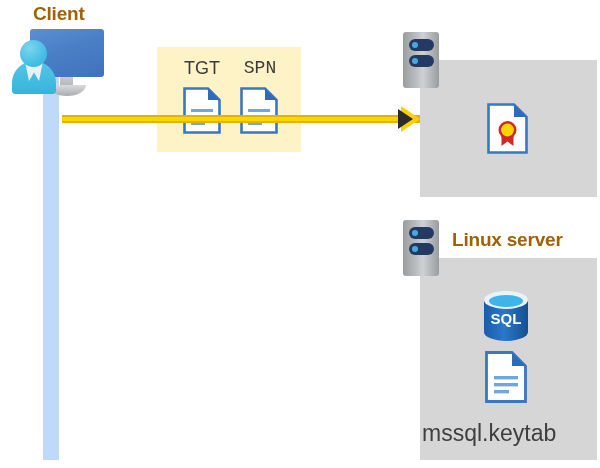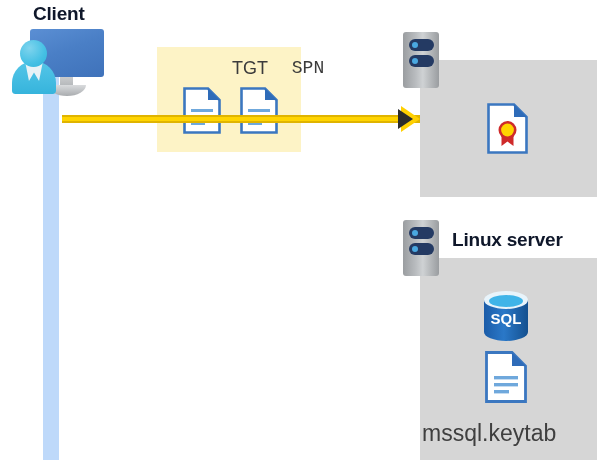--- a/index.html
+++ b/index.html
@@ -24,7 +24,7 @@
   
   .label-bold {
     font-weight: bold;
-    color: #0f172a;
+    color: #a16207;
     font-size: 19px;
     line-height: 23px;
     letter-spacing: -0.2px;

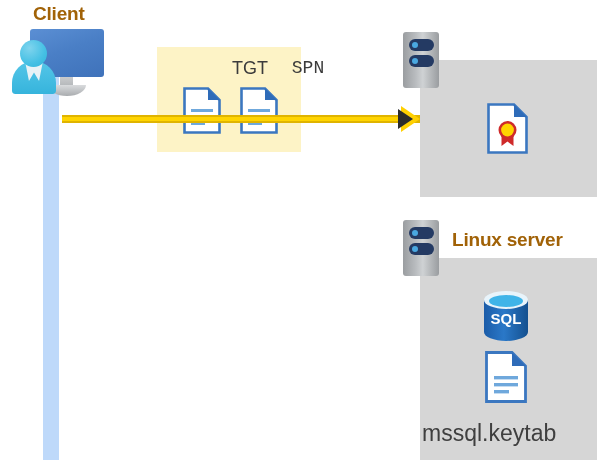--- a/index.html
+++ b/index.html
@@ -33,7 +33,6 @@
     color: #3b3b3b;
     font-size: 18px;
     line-height: 22px;
-    margin-left: 48px;
   }
   .doc-caption {
     color: #3f3f3f;

